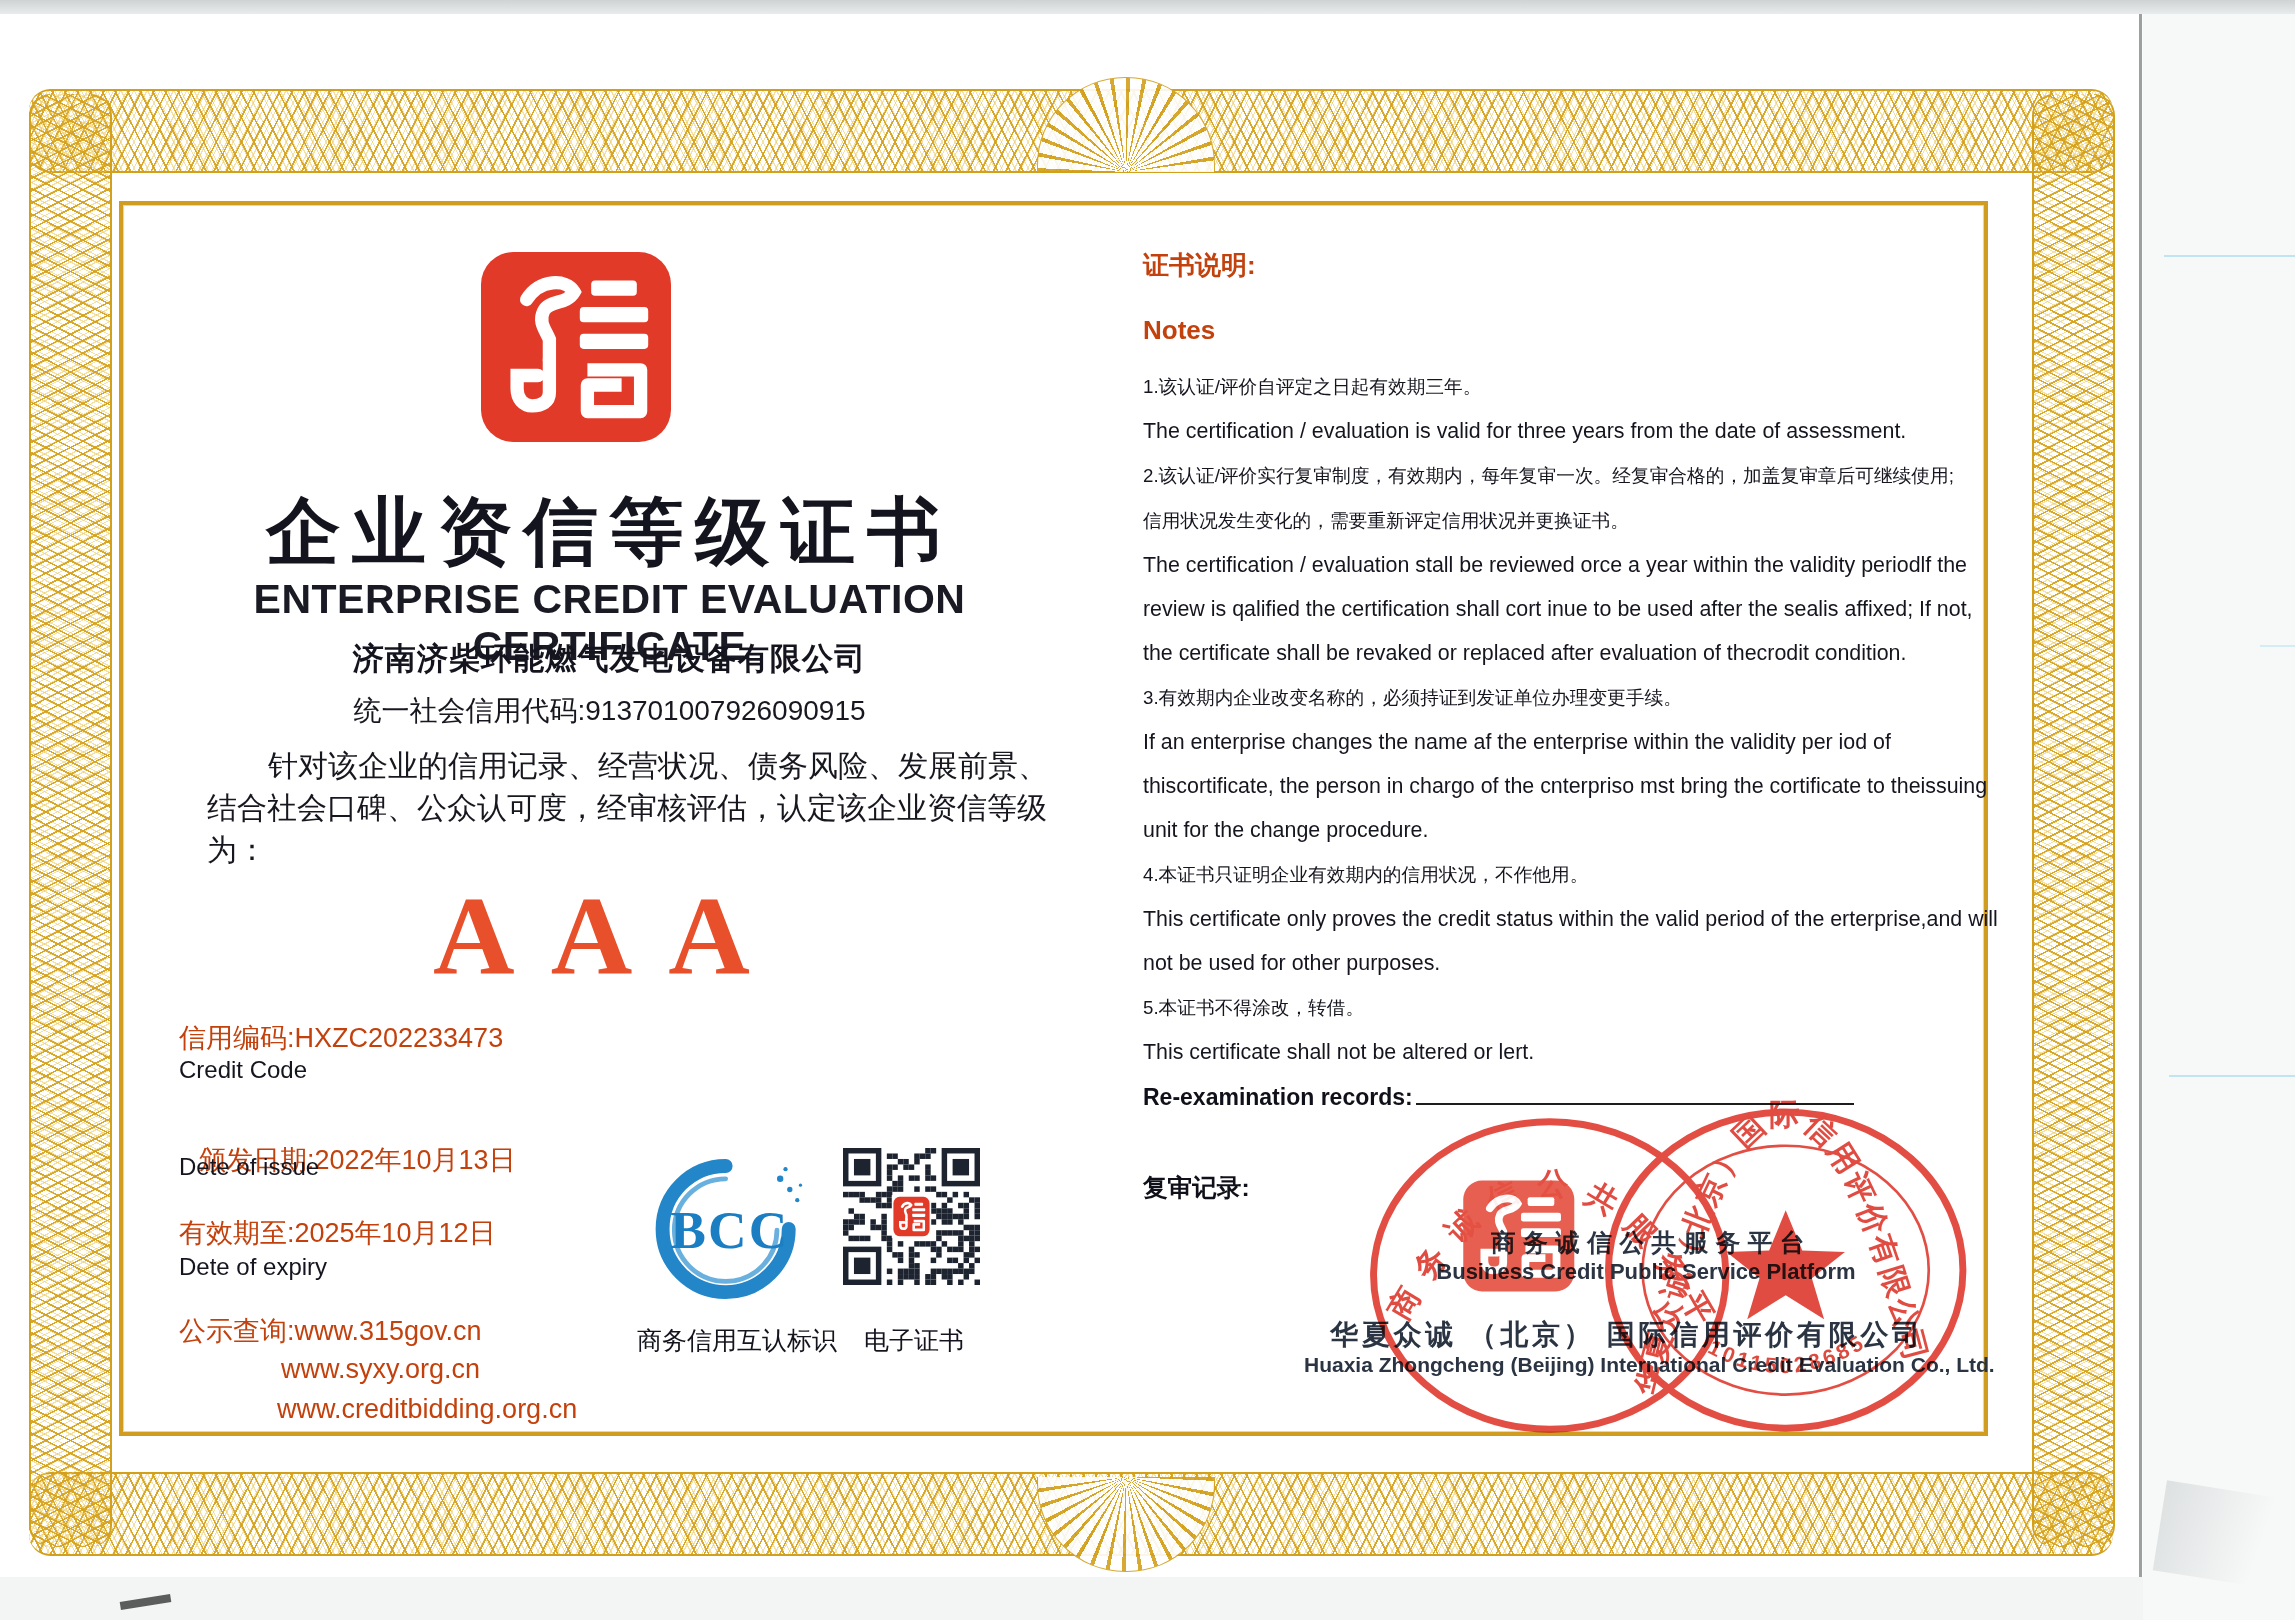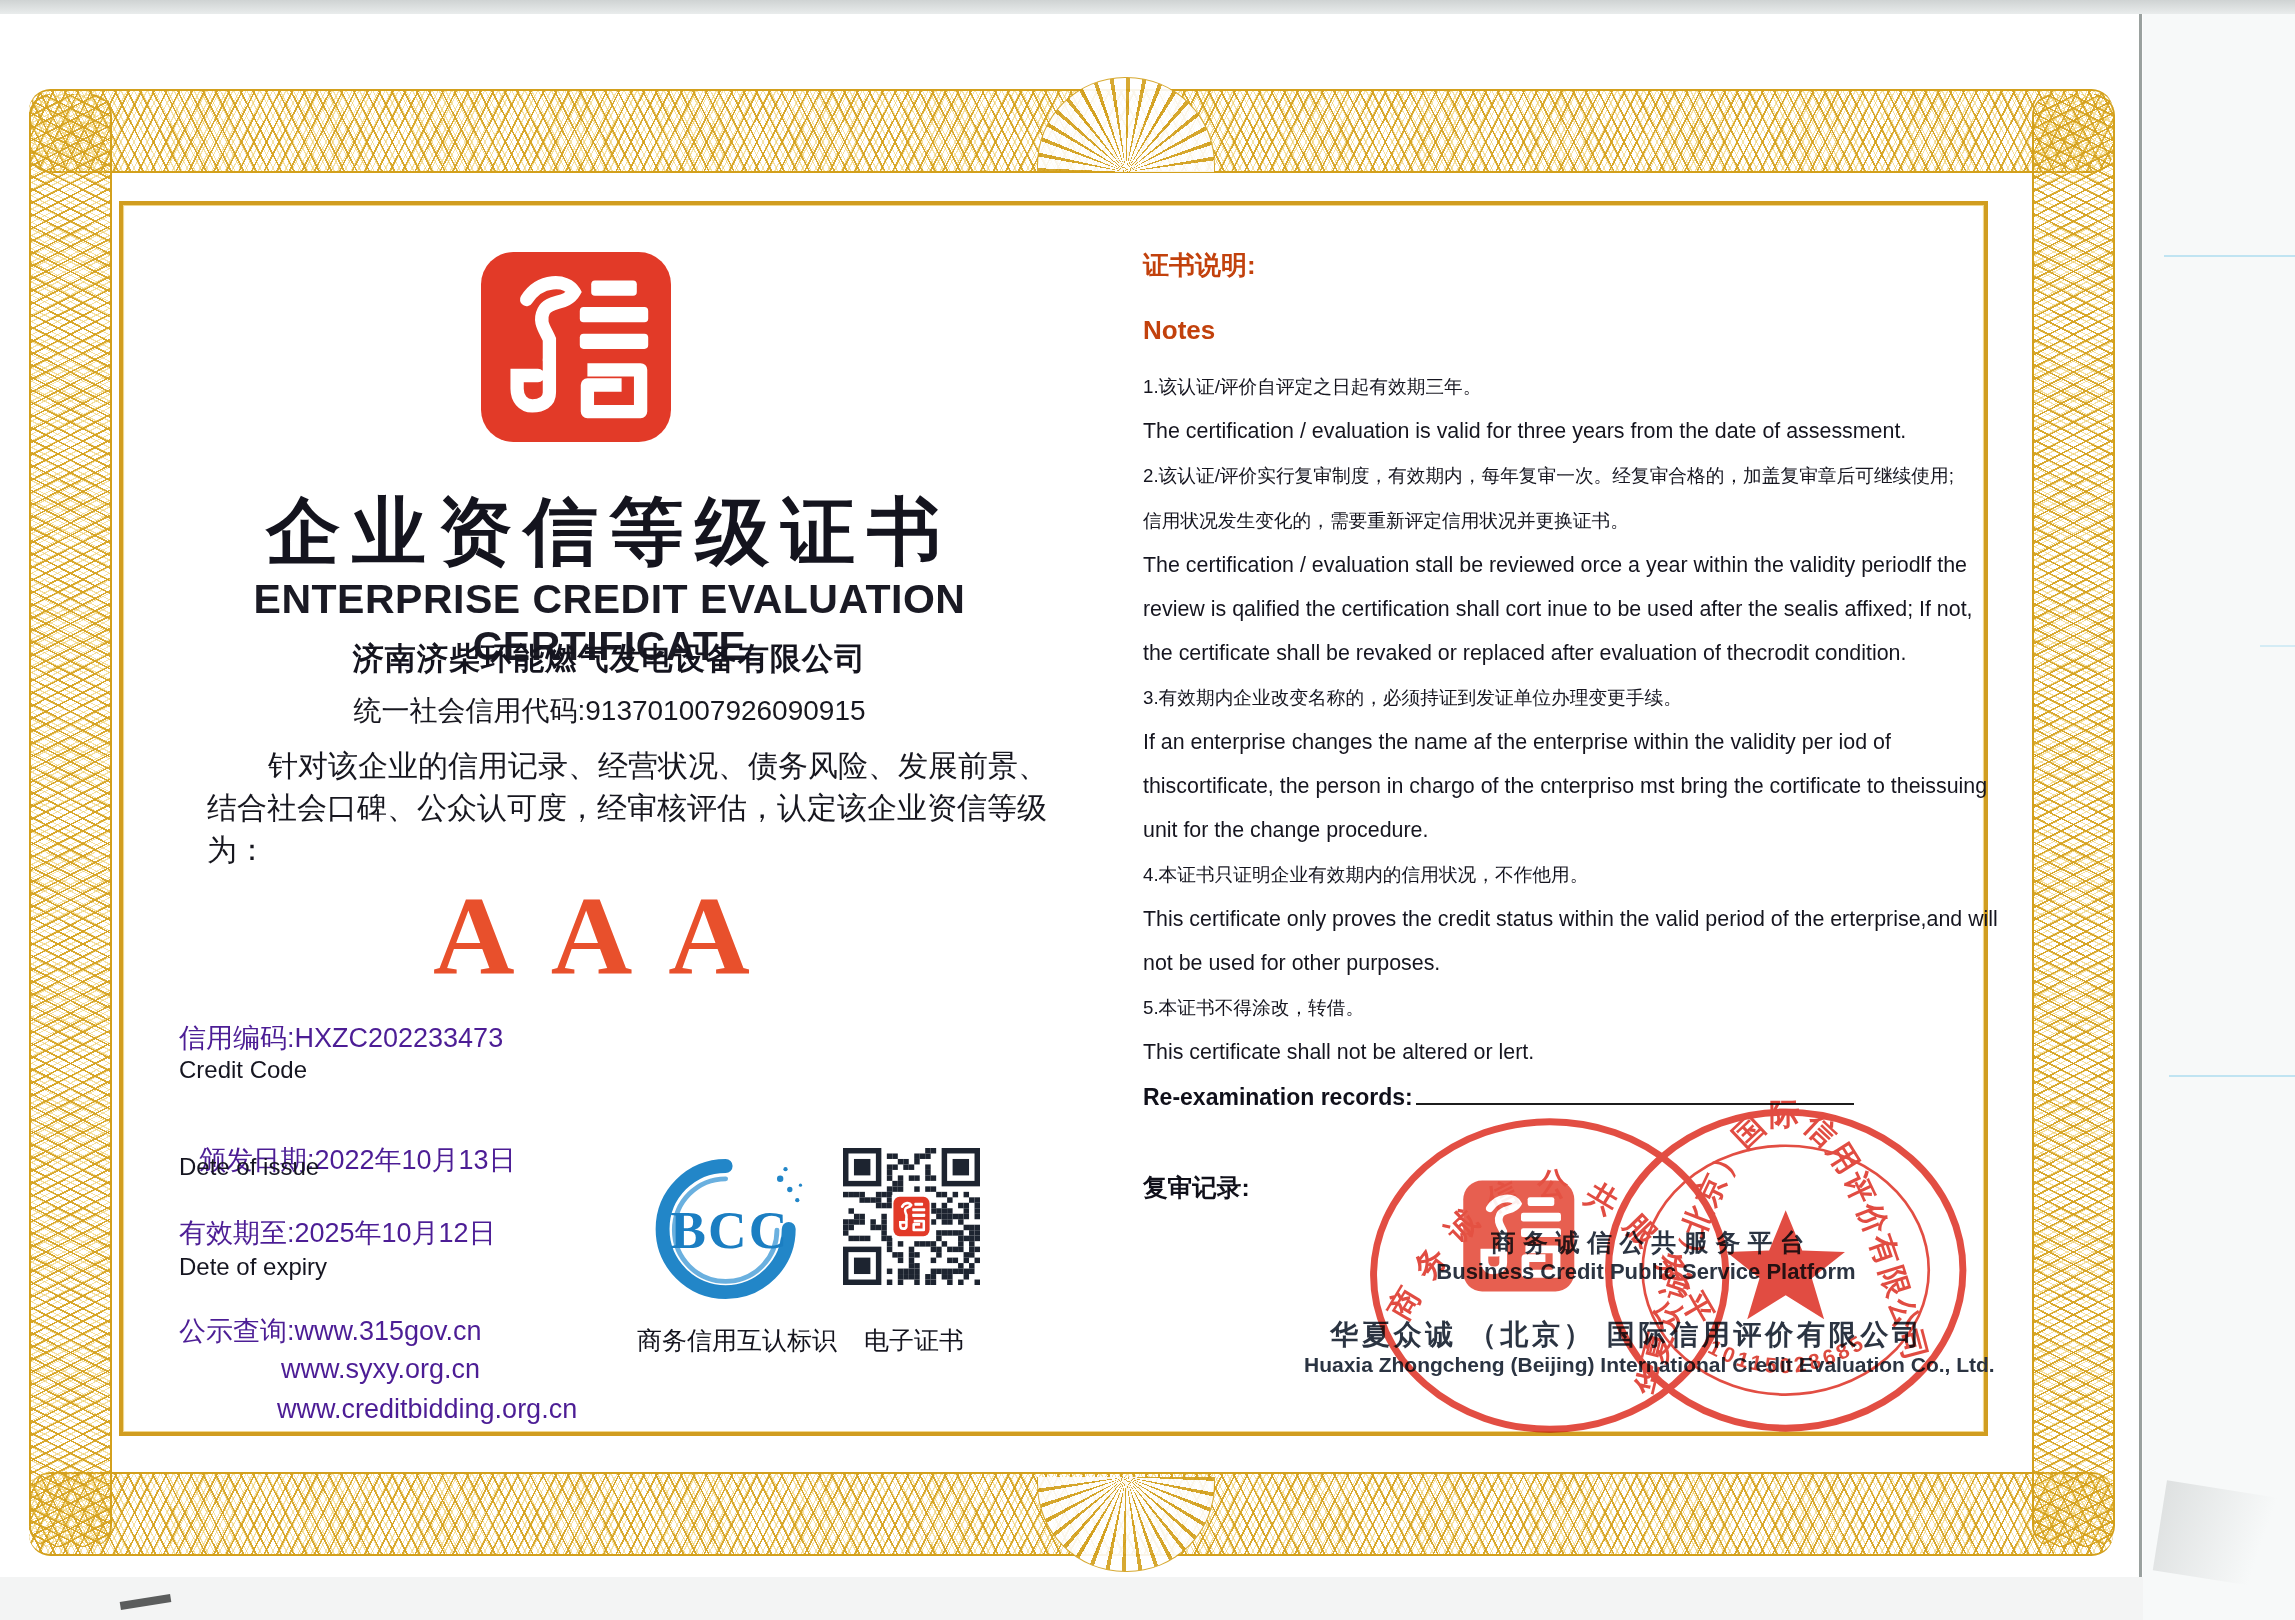--- a/index.html
+++ b/index.html
@@ -42,7 +42,7 @@
   #statement .ind{padding-left:61px;}
   #rating{left:182px;top:865px;width:855px;text-align:center;font-family:"Liberation Serif","DejaVu Serif",serif;
           font-size:113px;font-weight:700;color:#e8502c;letter-spacing:36px;line-height:1;}
-  .meta-cn{font-size:27px;color:#4c1d95;}
+  .meta-cn{font-size:27px;color:#c2410c;}
   .meta-en{font-size:24px;color:#151520;}
   #credit-code-cn{left:179px;top:1006px;}
   #credit-code-en{left:179px;top:1042px;}

